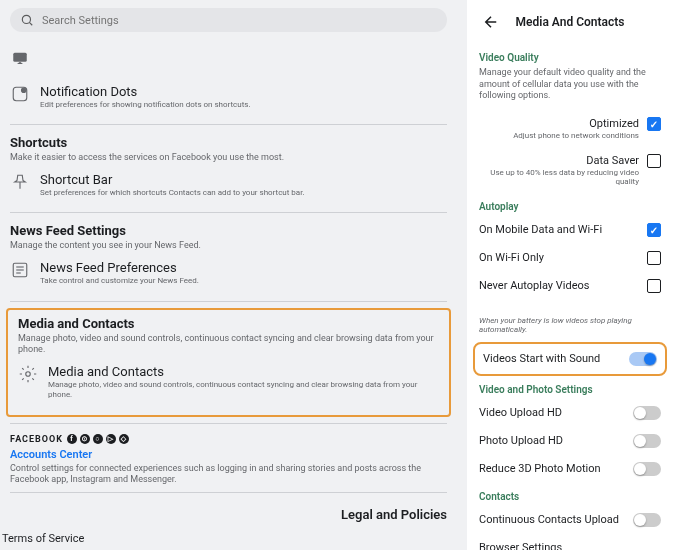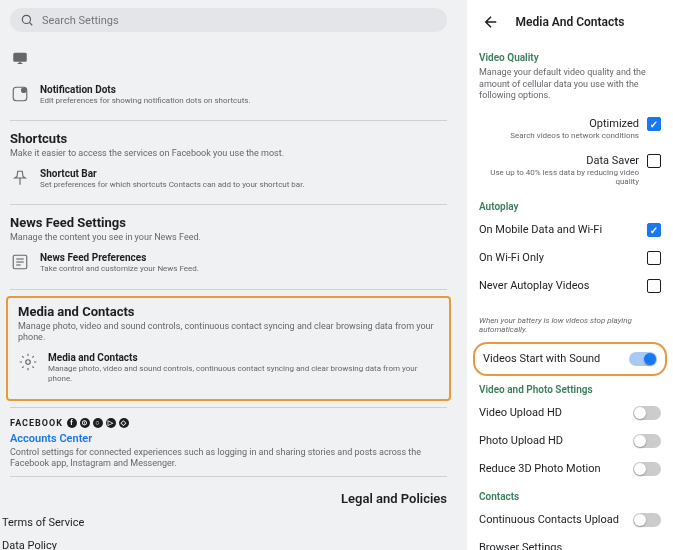--- a/index.html
+++ b/index.html
@@ -16,7 +16,7 @@
 .item-icon{width:20px;height:20px;flex-shrink:0;display:flex;align-items:center;justify-content:center;color:#65676b;}
 .item-icon svg{width:18px;height:18px;}
 .item-body{flex:1;}
-.item-title{font-size:10px;font-weight:700;color:#1c1e21;}
+.item-title{font-size:13px;font-weight:400;color:#1c1e21;}
 .item-desc{font-size:8px;color:#65676b;line-height:1.3;margin-top:1px;}
 .divider{border-top:1px solid #ced0d4;margin:6px 10px;}
 .highlight{border:2px solid #e89a3a;border-radius:4px;margin:6px 6px;padding-bottom:6px;}

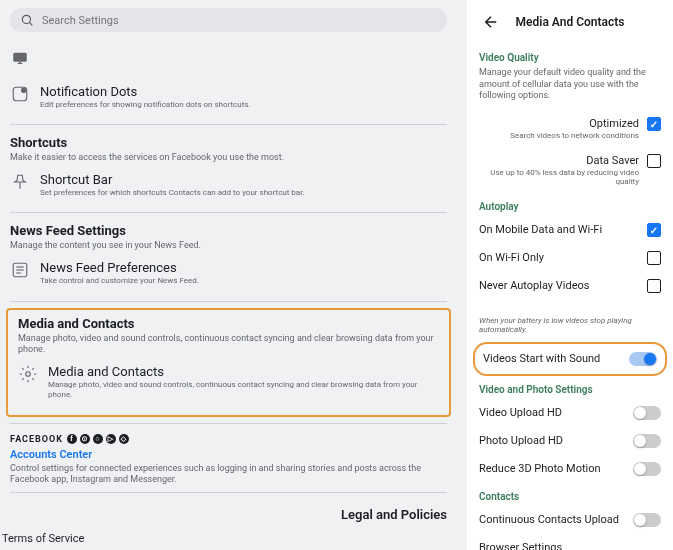--- a/index.html
+++ b/index.html
@@ -176,7 +176,7 @@
   <div class="row">
     <div class="row-body">
         <div class="row-title">Optimized</div>
-        <div class="row-desc">Search videos to network conditions</div>
+        <div class="row-desc">Adjust phone to network conditions</div>
       </div>
     <div class="checkbox checked"></div>
   </div>

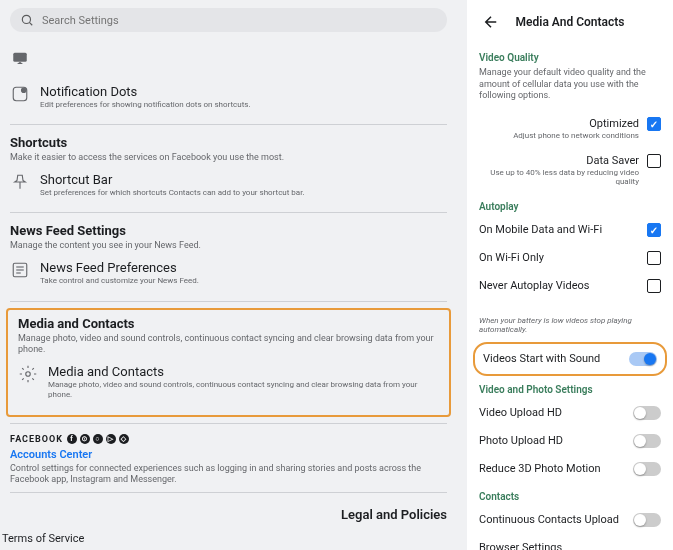--- a/index.html
+++ b/index.html
@@ -45,7 +45,7 @@
 .toggle.on{background:#a9c9f5;}
 .toggle.on::after{left:auto;right:1px;background:#1877f2;}
 .note{font-size:8px;color:#65676b;margin:16px 0 8px 0;font-style:italic;}
-.highlight-r{border:2px solid #e89a3a;border-radius:14px;padding:4px 8px;margin:4px -6px;}
+.highlight-r{border:2px solid #e89a3a;border-radius:8px;padding:4px 8px;margin:4px -6px;}
 </style>
 </head>
 <body>

